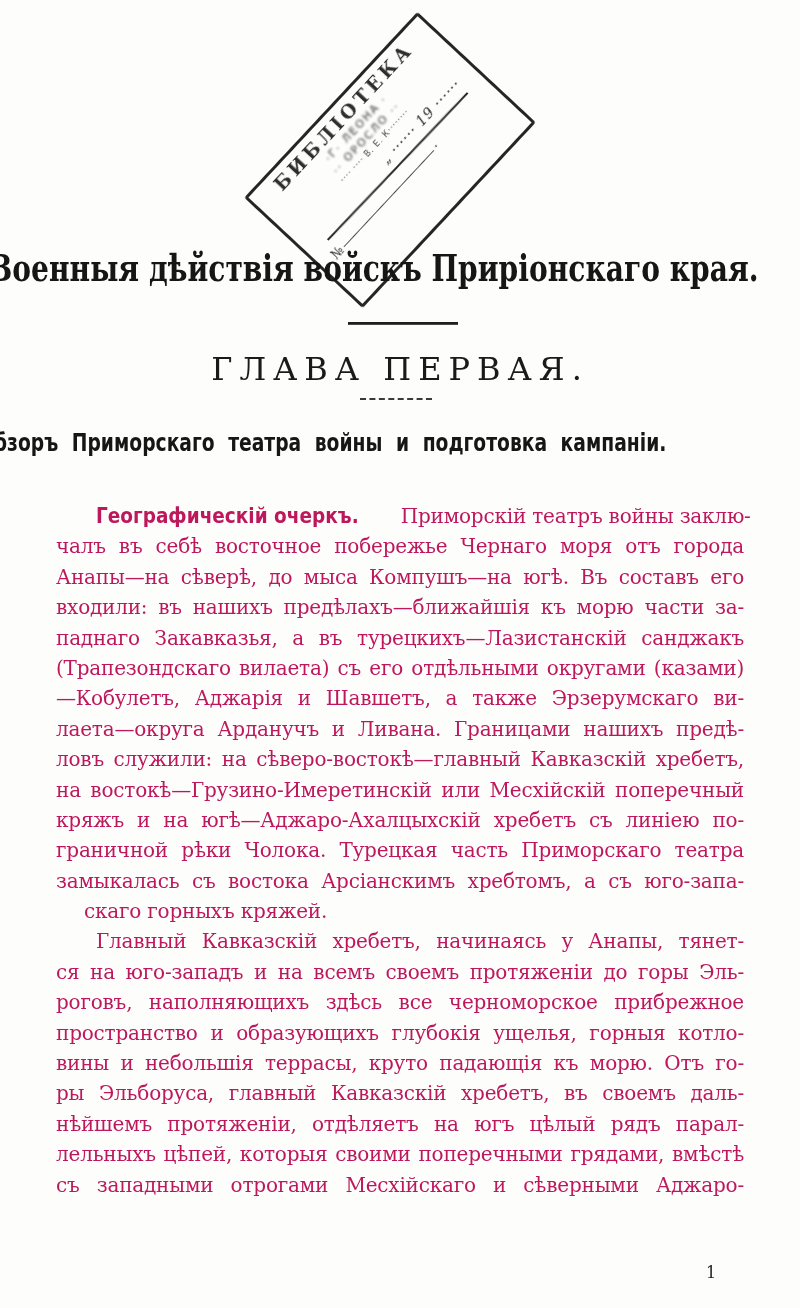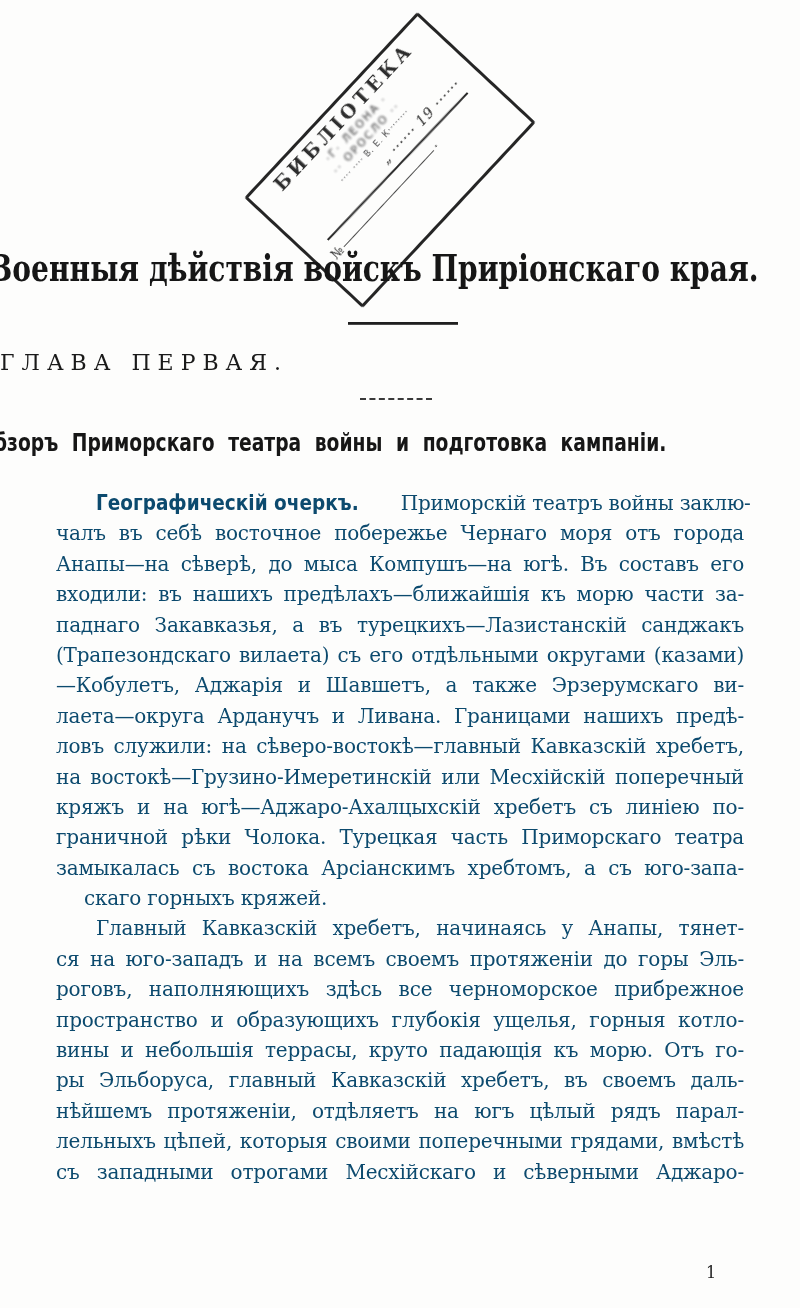--- a/index.html
+++ b/index.html
@@ -109,8 +109,9 @@
   }
   .chapter{
     position:absolute; top:350px; left:0; width:800px;
-    font-family:"DejaVu Serif", serif;
-    font-size:22px;
+    text-align:center;
+    font-family:"DejaVu Serif", serif;
+    font-size:32px;
     letter-spacing:7px;
     color:#1a1a1a;
   }

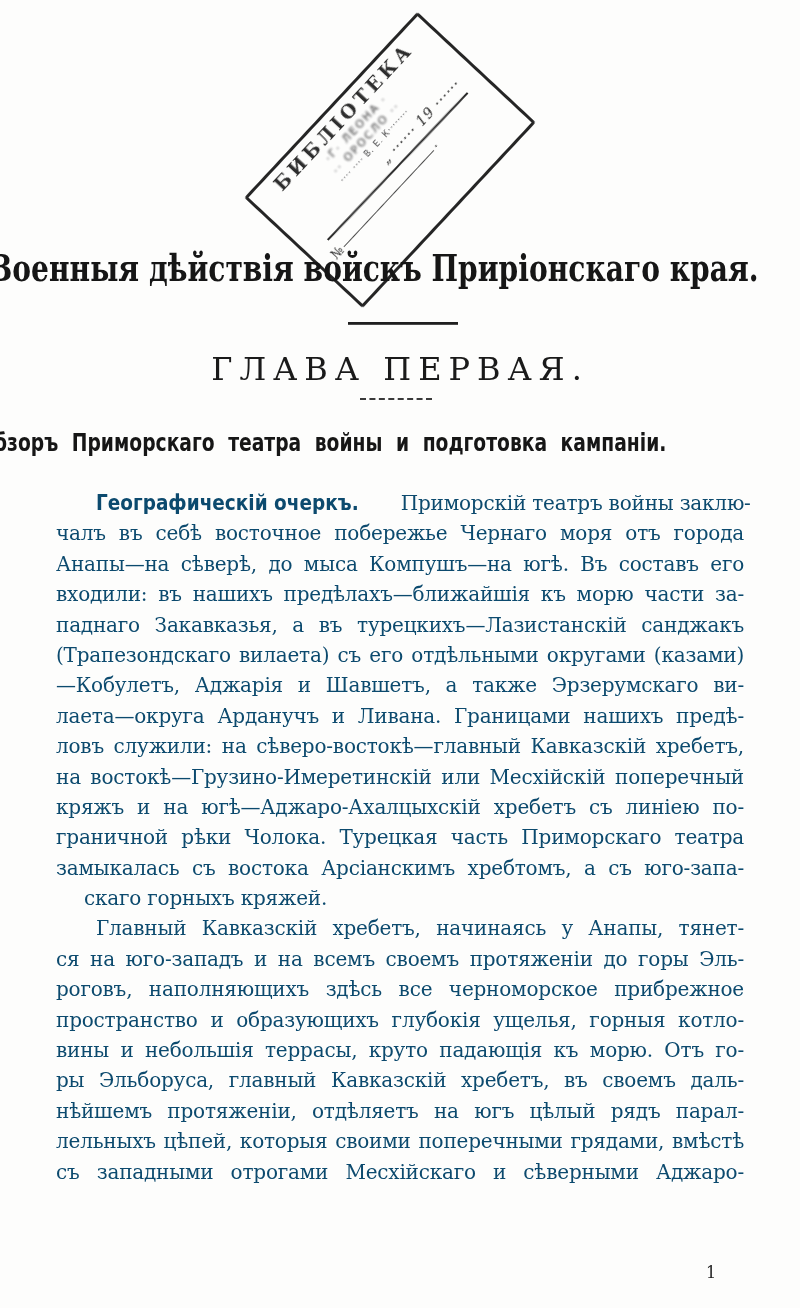--- a/index.html
+++ b/index.html
@@ -138,11 +138,11 @@
   
   .bodytext{
     position:absolute;
-    top:488px; left:56px;
+    top:501px; left:56px;
     width:688px;
     font-size:20px;
     letter-spacing:-0.2px;
-    color:#0c4a6e;
+    color:#be185d;
   }
   .line{
     line-height:30.4px;

